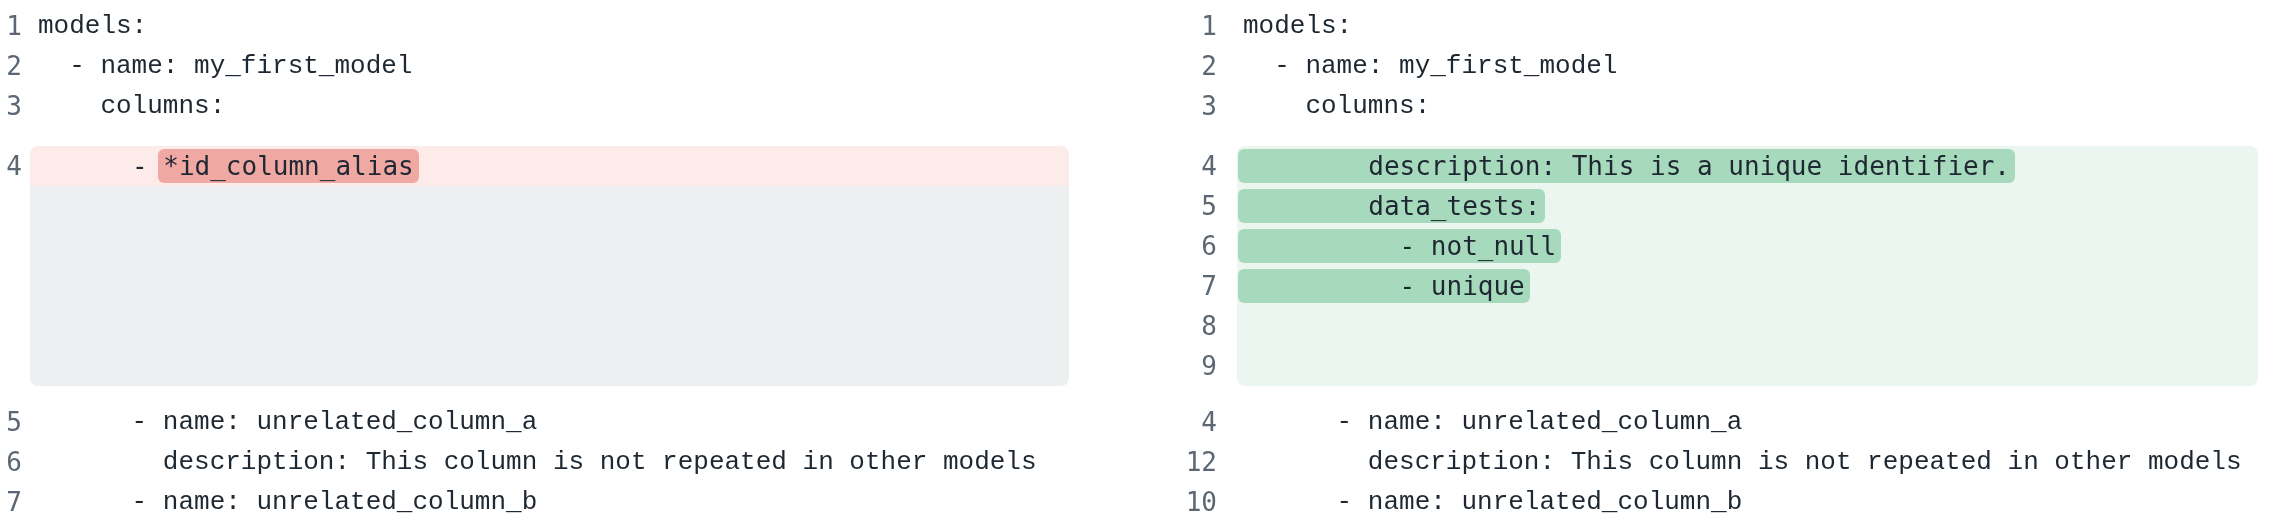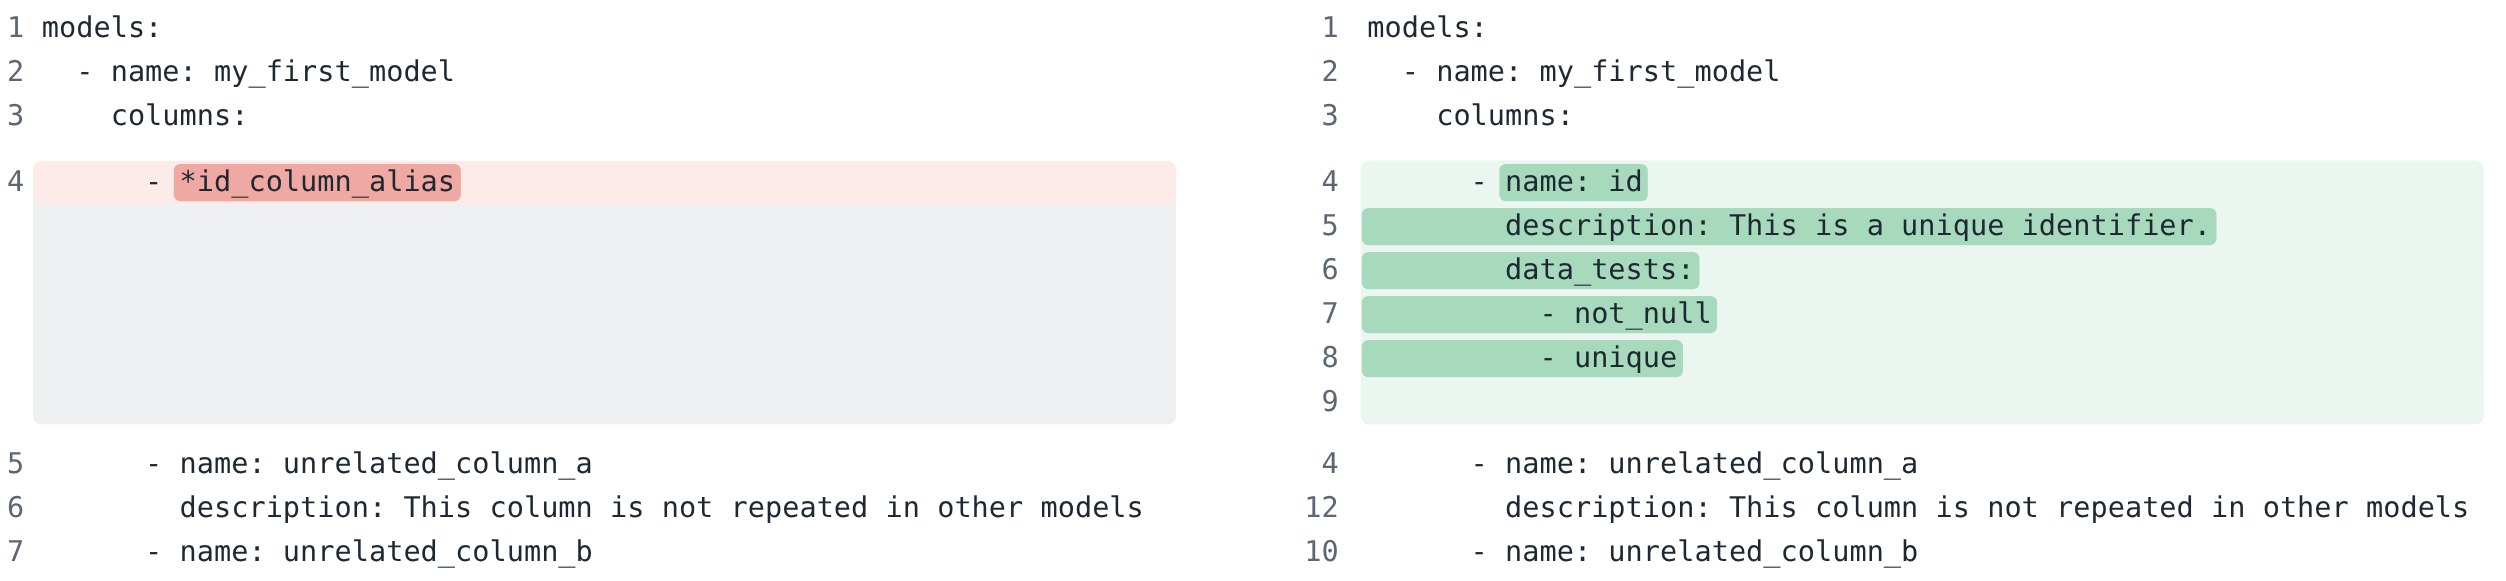--- a/index.html
+++ b/index.html
@@ -42,7 +42,7 @@
   }
   .pane-left .num  { width: 30px;  padding-right: 8px; }
   .pane-right .num { width: 98px;  padding-right: 20px; }
-  .code { flex: 0 0 auto; padding-left: 8px; }
+  .code { flex: 0 0 auto; padding-left: 8px; font-family: Liberation Mono, monospace; }
   .pane-right .code { padding-left: 6px; }
 
   

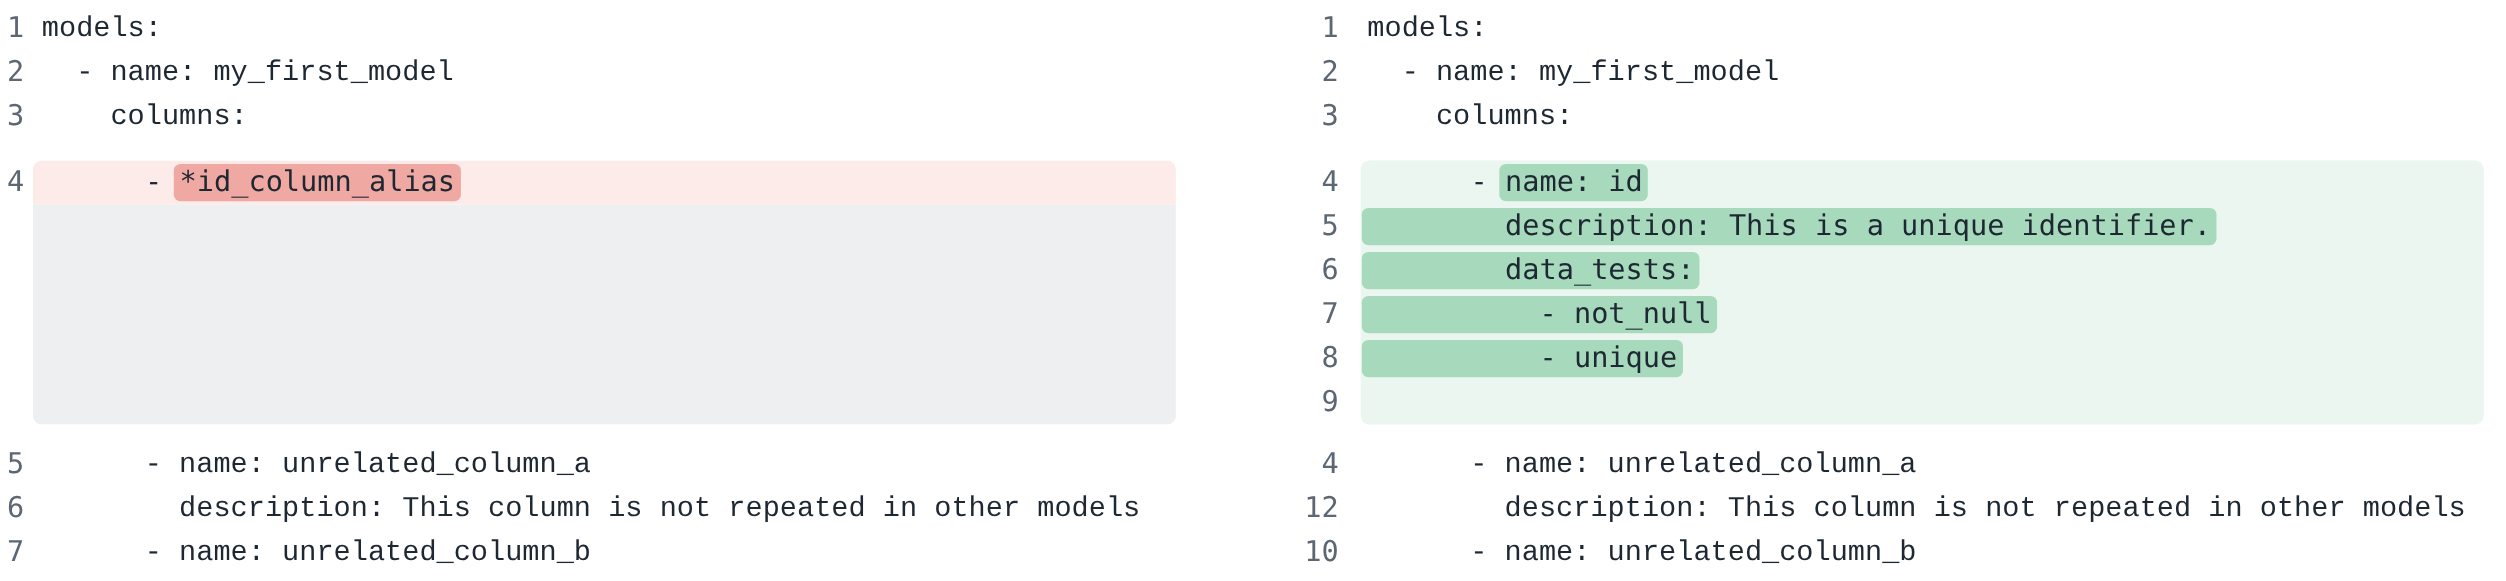--- a/index.html
+++ b/index.html
@@ -119,7 +119,6 @@
           <span class="num">9</span>
         </div>
         <div class="box added-box">
-          <div class="line added">      - <span class="mark added-mark">name: id</span></div>
           <div class="line added"><span class="mark added-mark">        description: This is a unique identifier.</span></div>
           <div class="line added"><span class="mark added-mark">        data_tests:</span></div>
           <div class="line added"><span class="mark added-mark">          - not_null</span></div>

